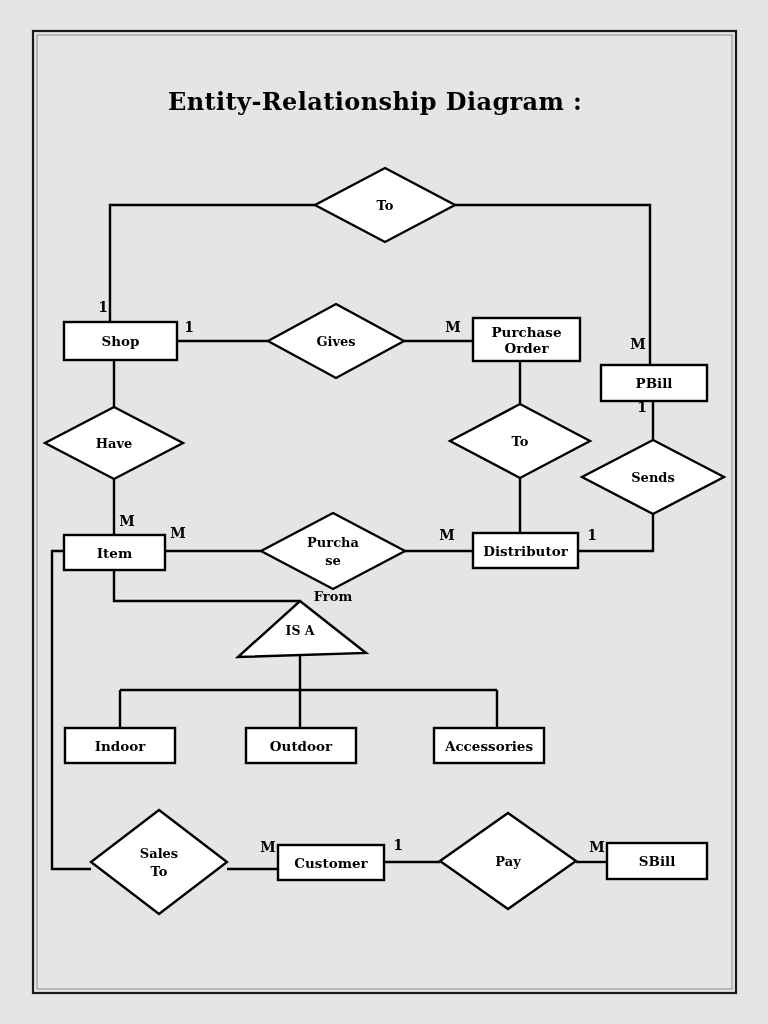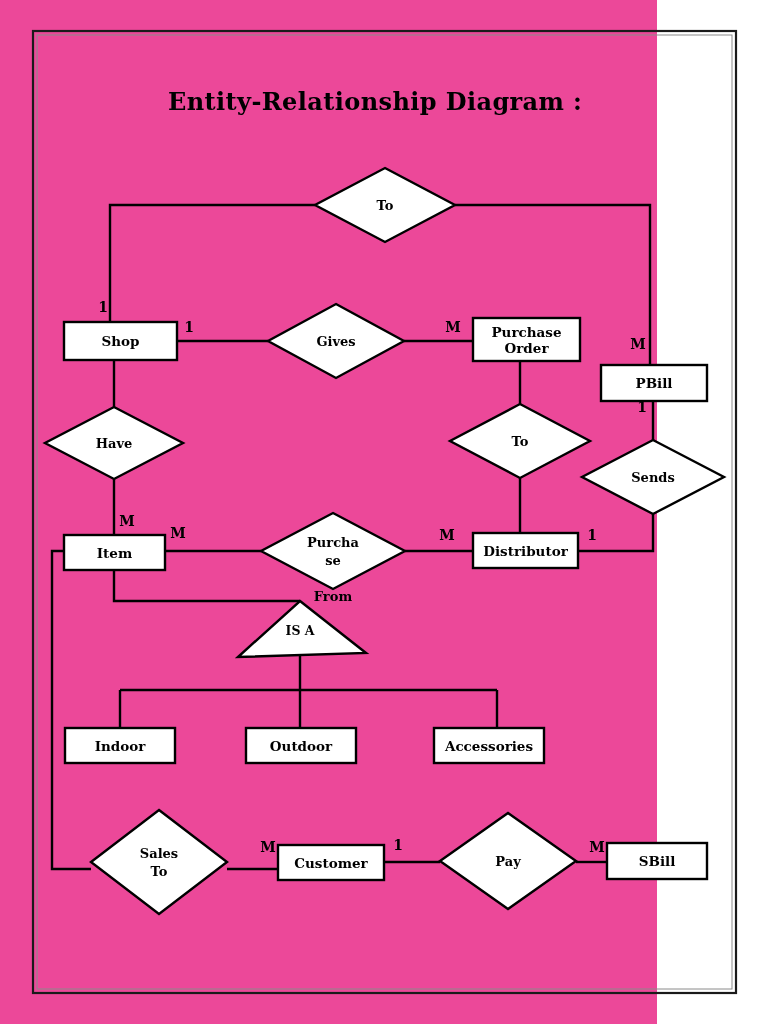--- a/index.html
+++ b/index.html
@@ -15,9 +15,9 @@
   }
   #page {
     position: relative;
-    width: 657px;
+    width: 768px;
     height: 1024px;
-    background: #ec4899;
+    background: #e5e5e5;
   }
   svg#diagram {
     position: absolute;

